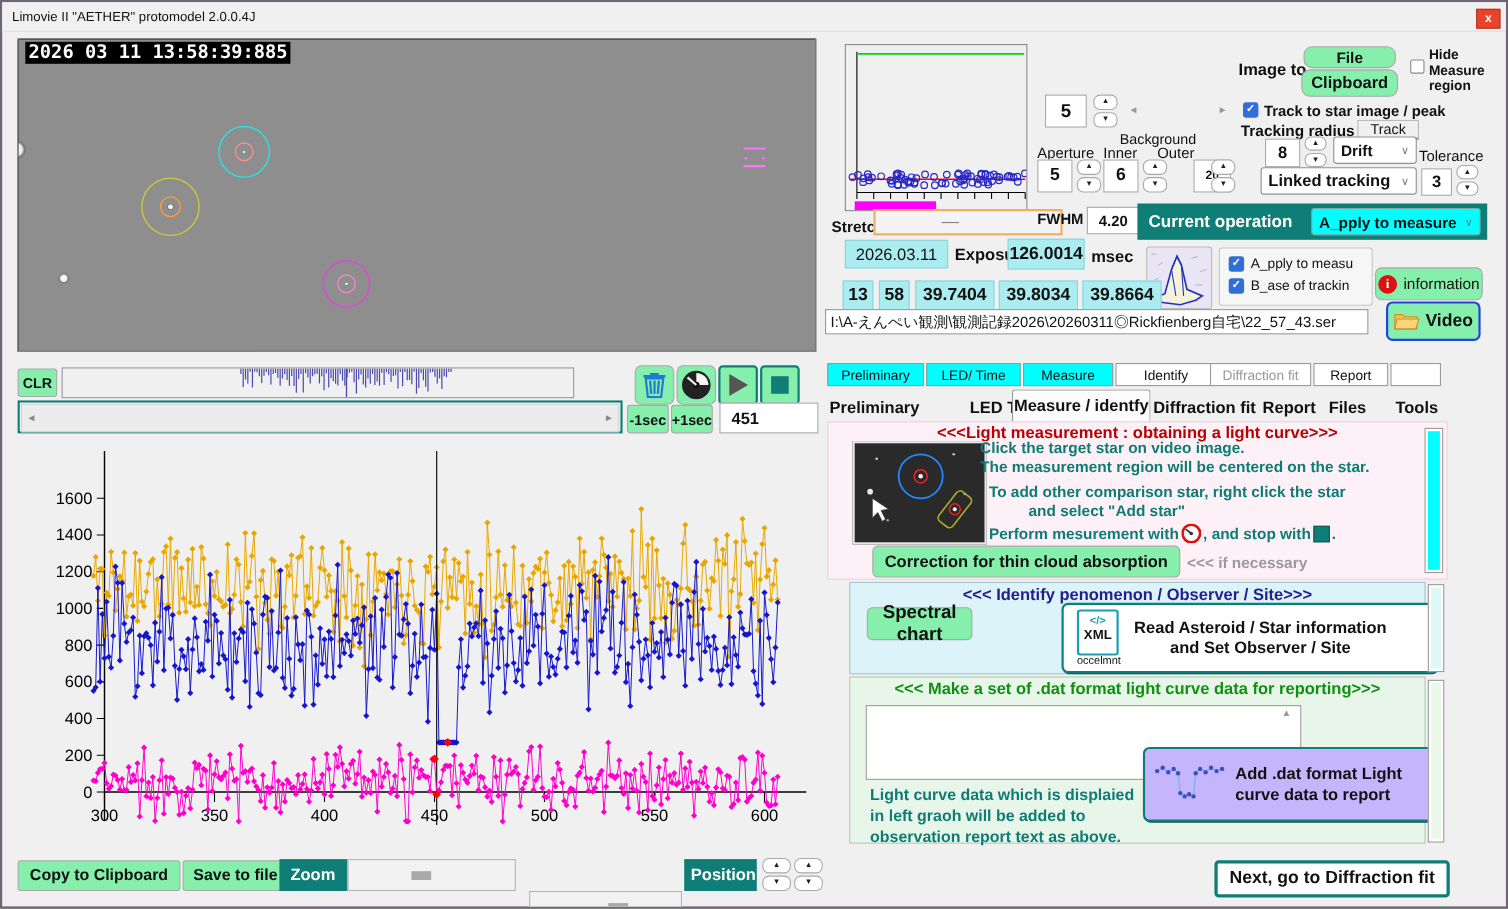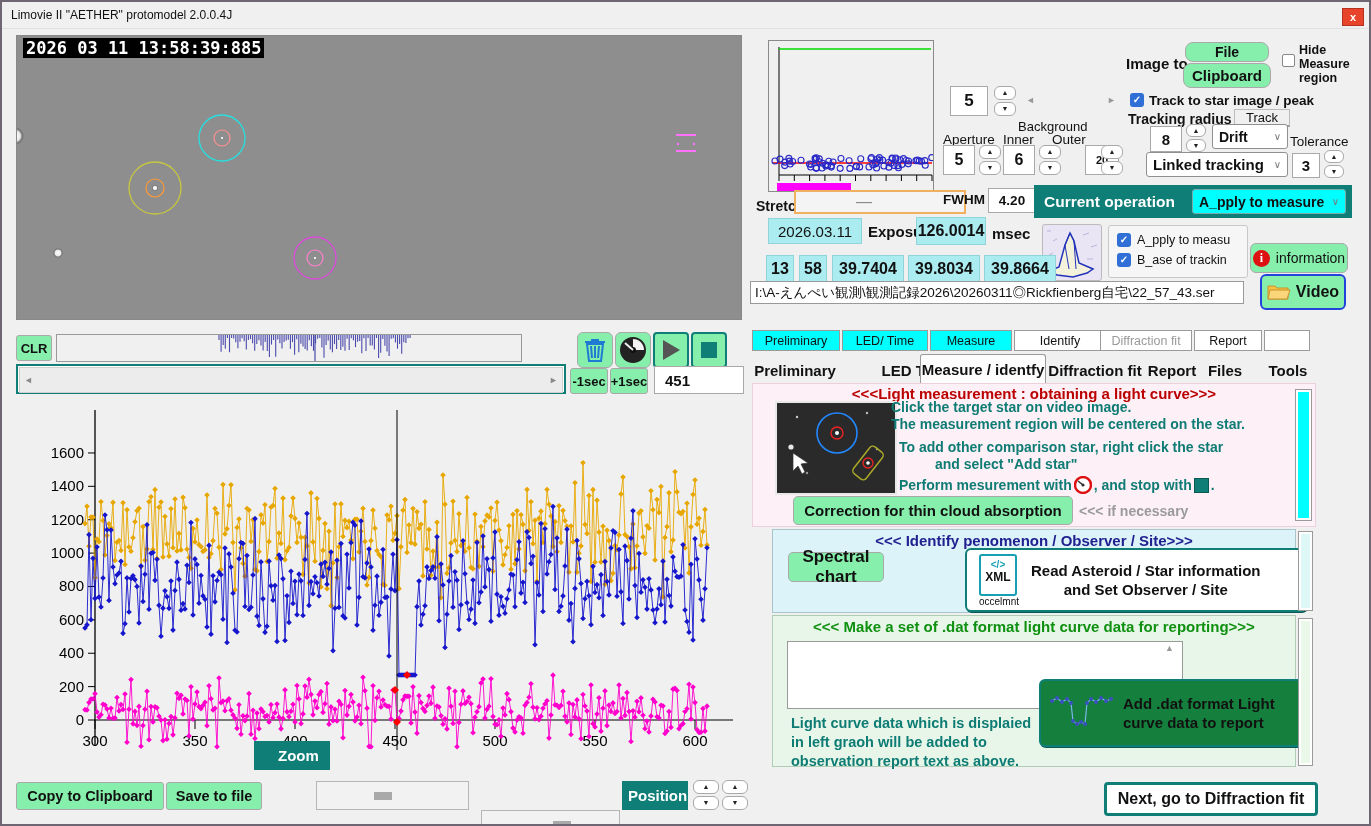--- a/index.html
+++ b/index.html
@@ -598,7 +598,7 @@
       <div>in left graoh will be added to</div>
       <div>observation report text as above.</div>
     </div>
-    <div style="position:absolute;left:266px;top:63px;width:254px;height:64px;background:#15803d;border:2px solid #0f7e76;border-radius:6px;box-shadow:1px 1px 0 #0a5a54;display:flex;align-items:center;padding-left:8px;gap:8px;">
+    <div style="position:absolute;left:266px;top:63px;width:254px;height:64px;background:#c4b5fd;border:2px solid #0f7e76;border-radius:6px;box-shadow:1px 1px 0 #0a5a54;display:flex;align-items:center;padding-left:8px;gap:8px;">
       <svg width="66" height="44" viewBox="0 0 66 44">
         <polyline points="3,10 8,7 13,11 18,8 22,12 24,30 28,33 32,31 36,33 38,12 42,8 47,11 52,7 57,10 62,8" fill="none" stroke="#7ab4e8" stroke-width="1.2"></polyline>
         <g fill="#3a50c0">

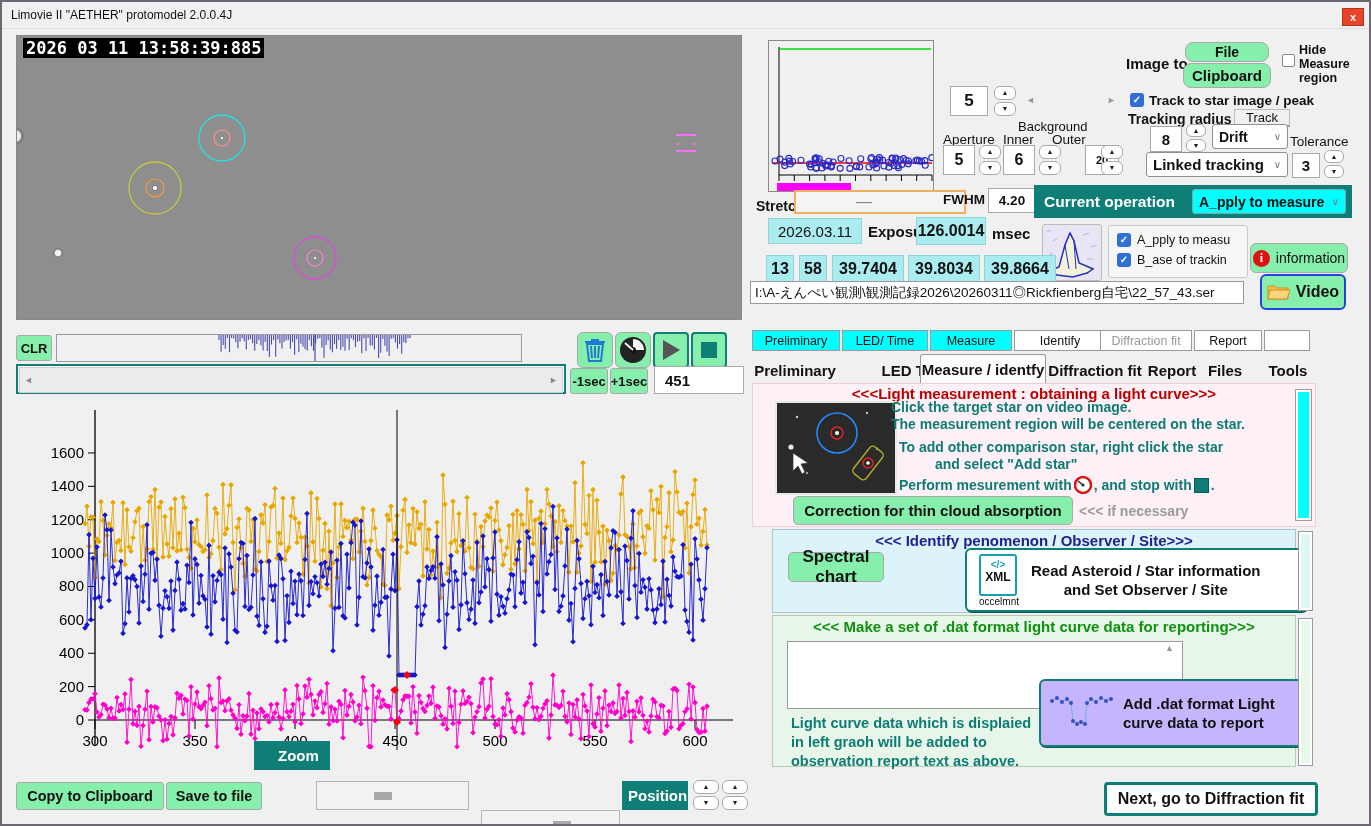--- a/index.html
+++ b/index.html
@@ -282,7 +282,7 @@
 
   <div class="a btn" style="left:14px;top:780px;width:148px;height:28px;font-size:14.5px;">Copy to Clipboard</div>
   <div class="a btn" style="left:164px;top:780px;width:96px;height:28px;font-size:14.5px;">Save to file</div>
-  <div class="a tealblk" style="left:252px;top:739px;width:76px;height:29px;font-size:15px;padding-left:24px;">Zoom</div>
+  <div class="a tealblk" style="left:252px;top:779px;width:62px;height:29px;font-size:15px;padding-left:10px;">Zoom</div>
   <div class="a slider" style="left:314px;top:779px;width:153px;height:29px;">
     <div class="thumb" style="left:38%;"></div>
   </div>

